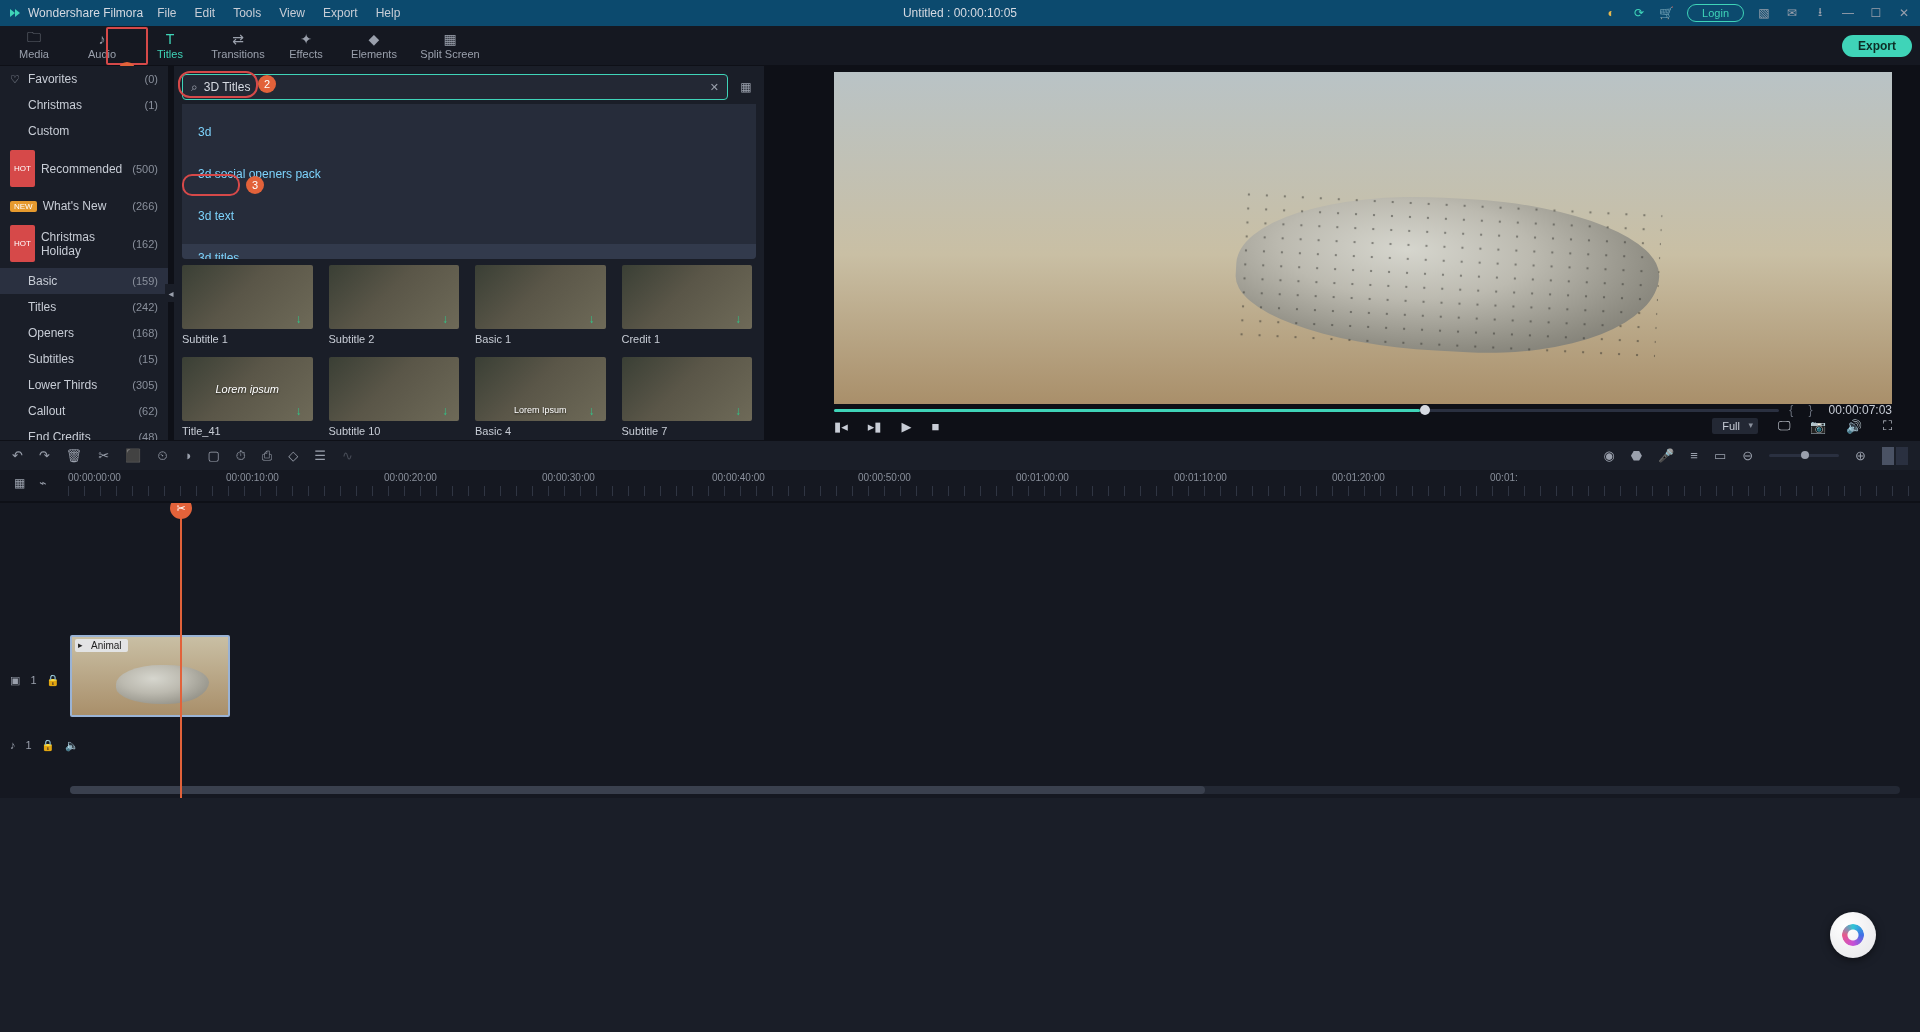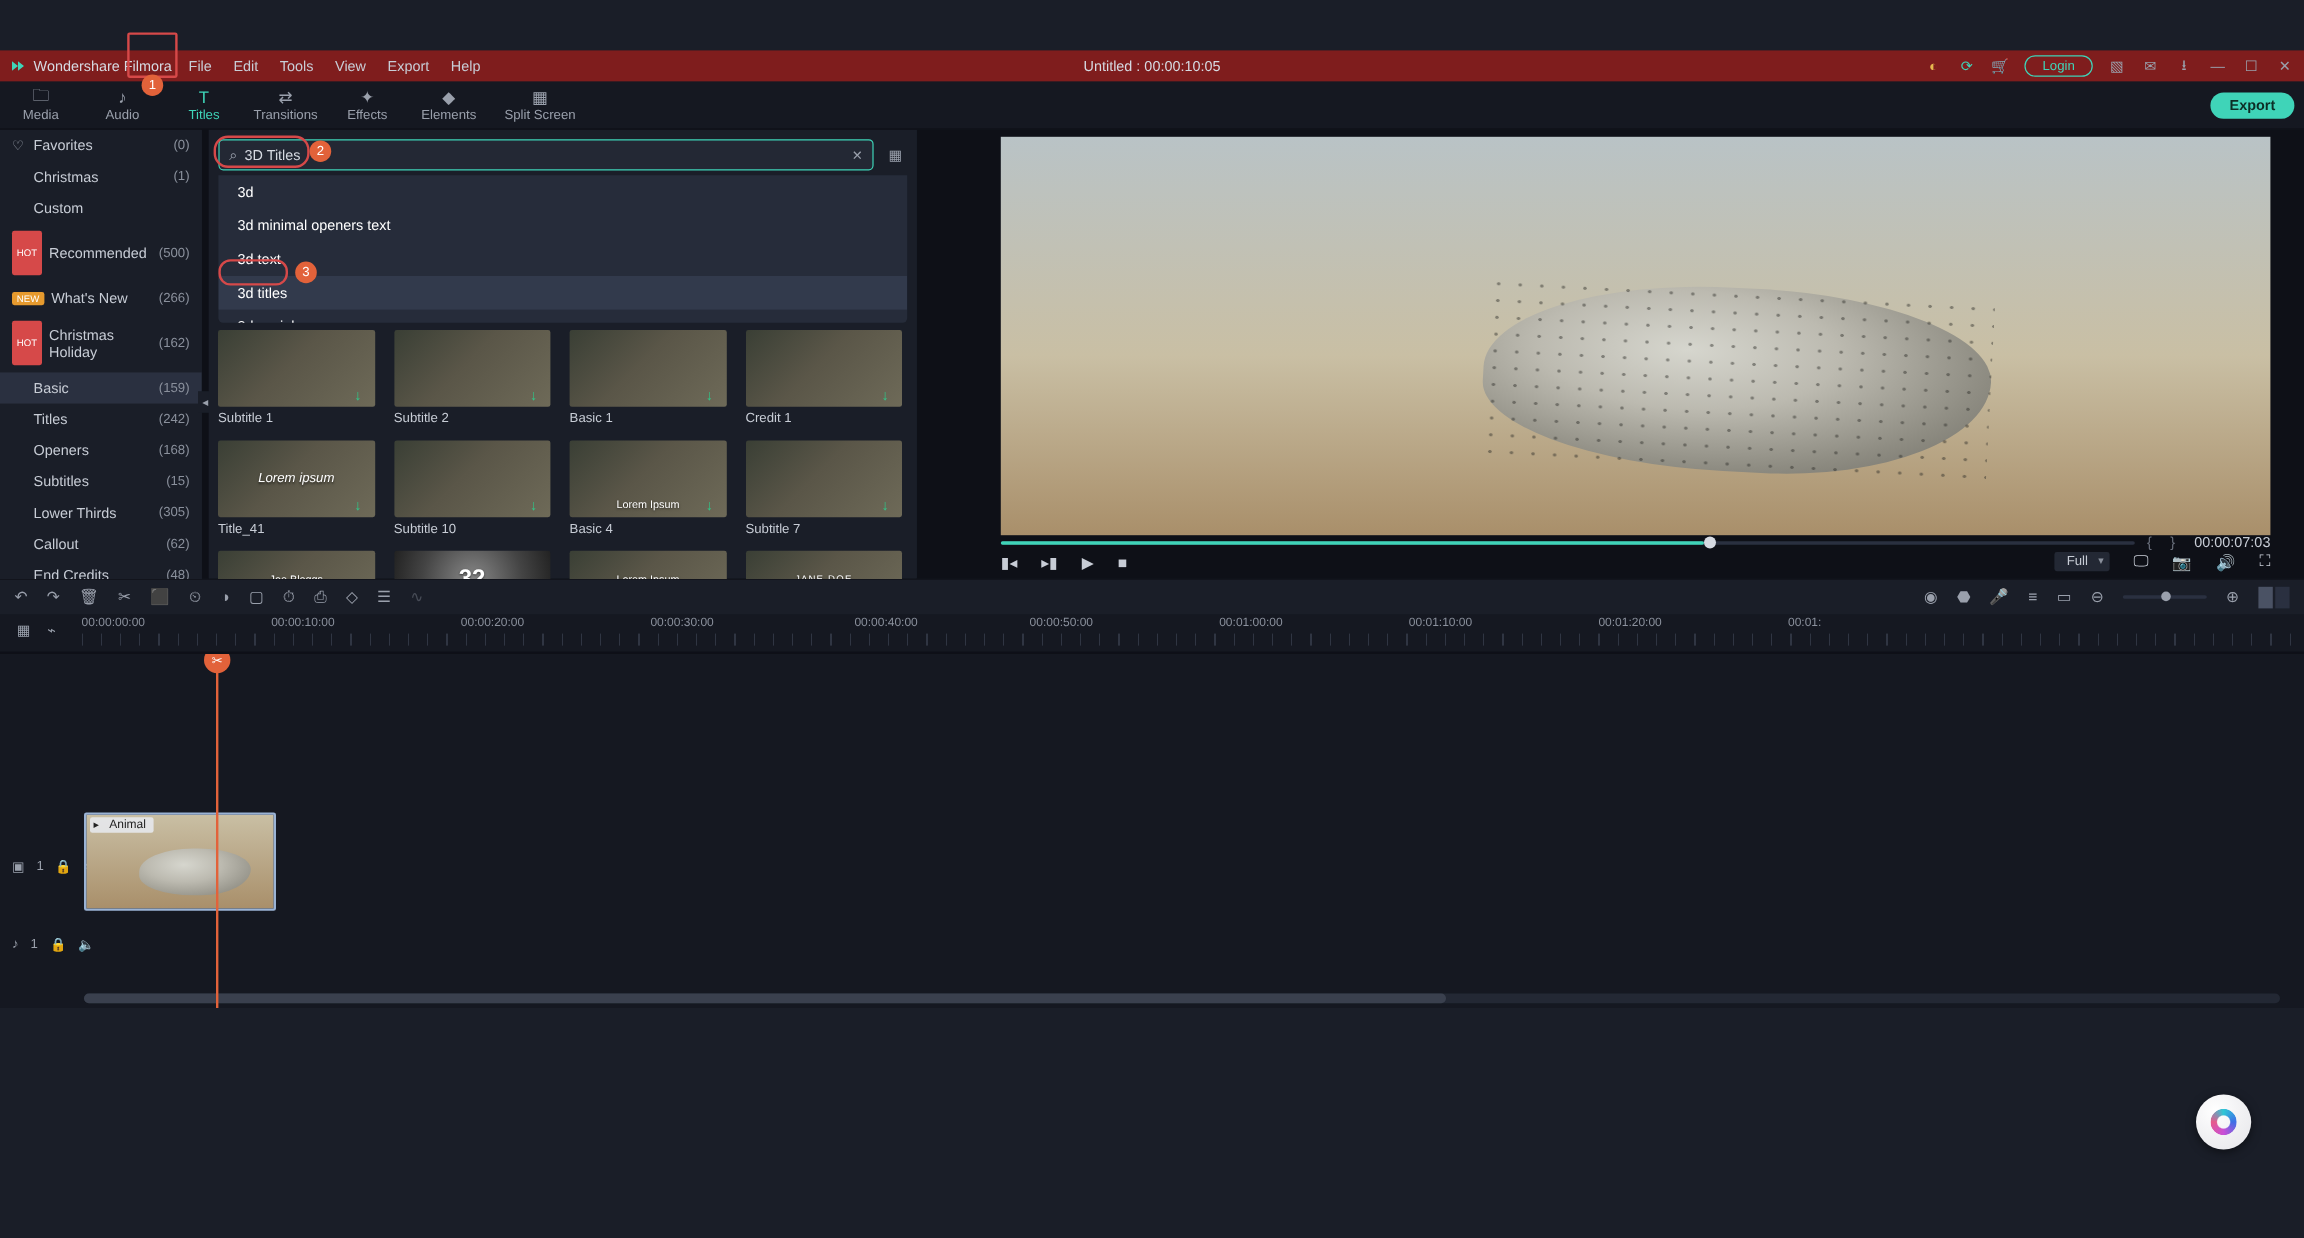--- a/index.html
+++ b/index.html
@@ -6,7 +6,7 @@
 body { background: #1a1e28; color: #c8cdd6; font-size: 12px; overflow: hidden; width: 1920px; height: 1032px; position: relative; }
 
 
-.titlebar { height: 26px; background: #7f1d1d; display: flex; align-items: center; padding: 0 8px; margin-top: 42px; }
+.titlebar { height: 26px; background: #0c4a6e; display: flex; align-items: center; padding: 0 8px; }
 .titlebar .app-logo { width: 14px; height: 14px; margin-right: 6px; display:flex; align-items:center; justify-content:center; }
 .titlebar .app-name { font-size: 12px; color: #d6dae2; margin-right: 14px; }
 .titlebar .menu-item { font-size: 12px; color: #c8cdd6; margin-right: 18px; cursor: pointer; }

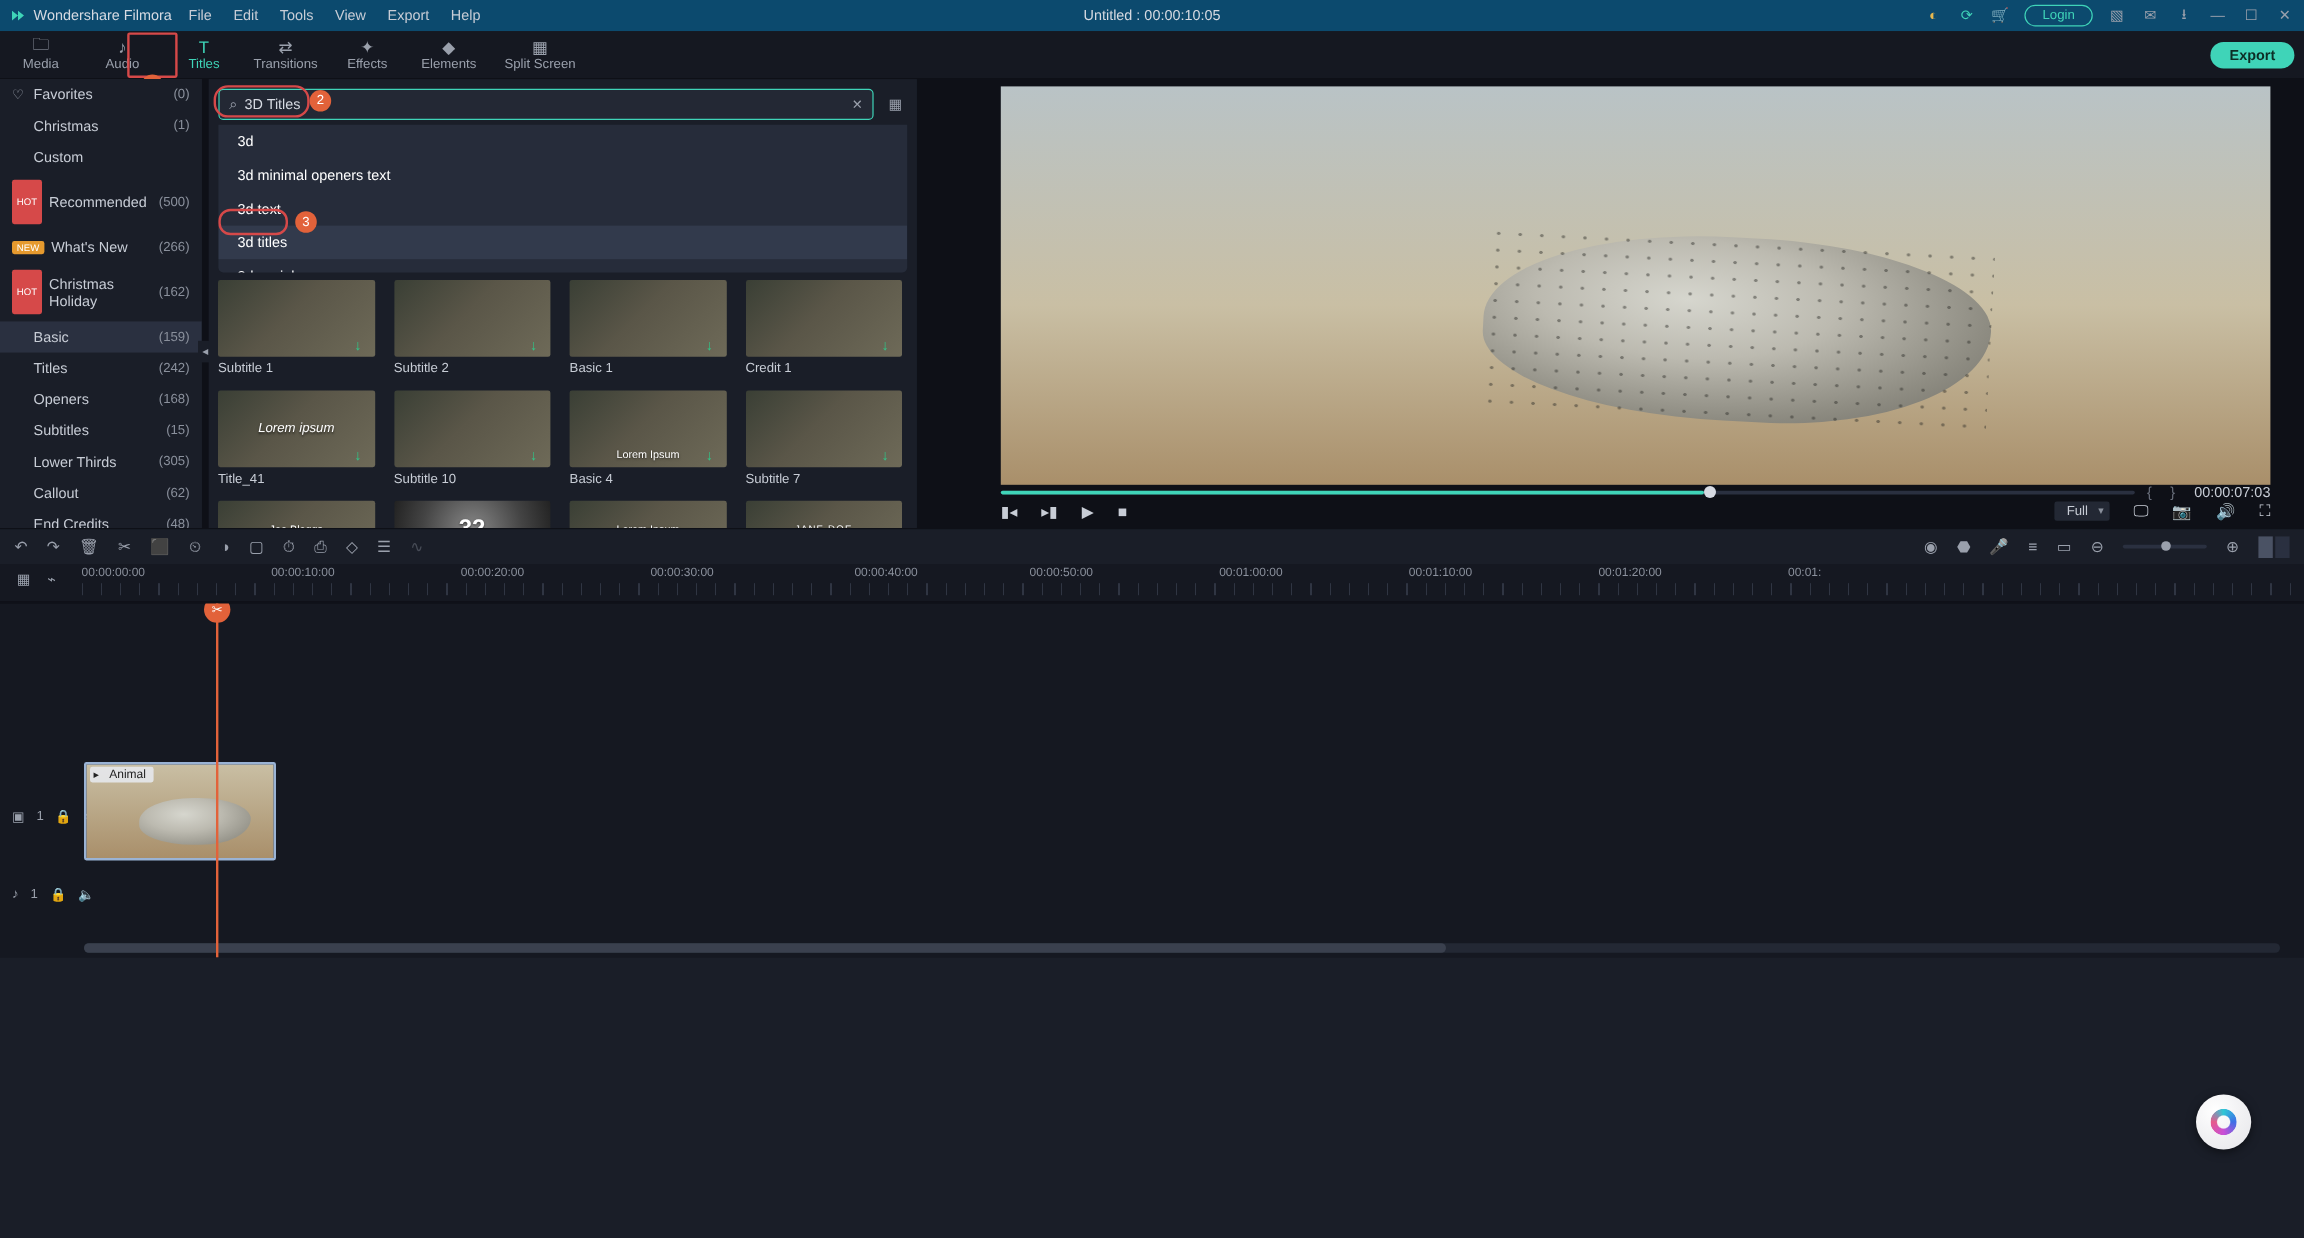--- a/index.html
+++ b/index.html
@@ -59,7 +59,7 @@
 
 
 .suggestions { background:#262c3a; border-radius:0 0 4px 4px; margin-bottom:6px; overflow:hidden; }
-.suggestions .sug { padding:7px 16px; font-size:12px; color:#ffffff; cursor:pointer; }
+.suggestions .sug { padding:7px 16px; font-size:12px; color:#7dd3fc; cursor:pointer;margin-top:14px; }
 .suggestions .sug.hover { background:#323a4c; }
 
 

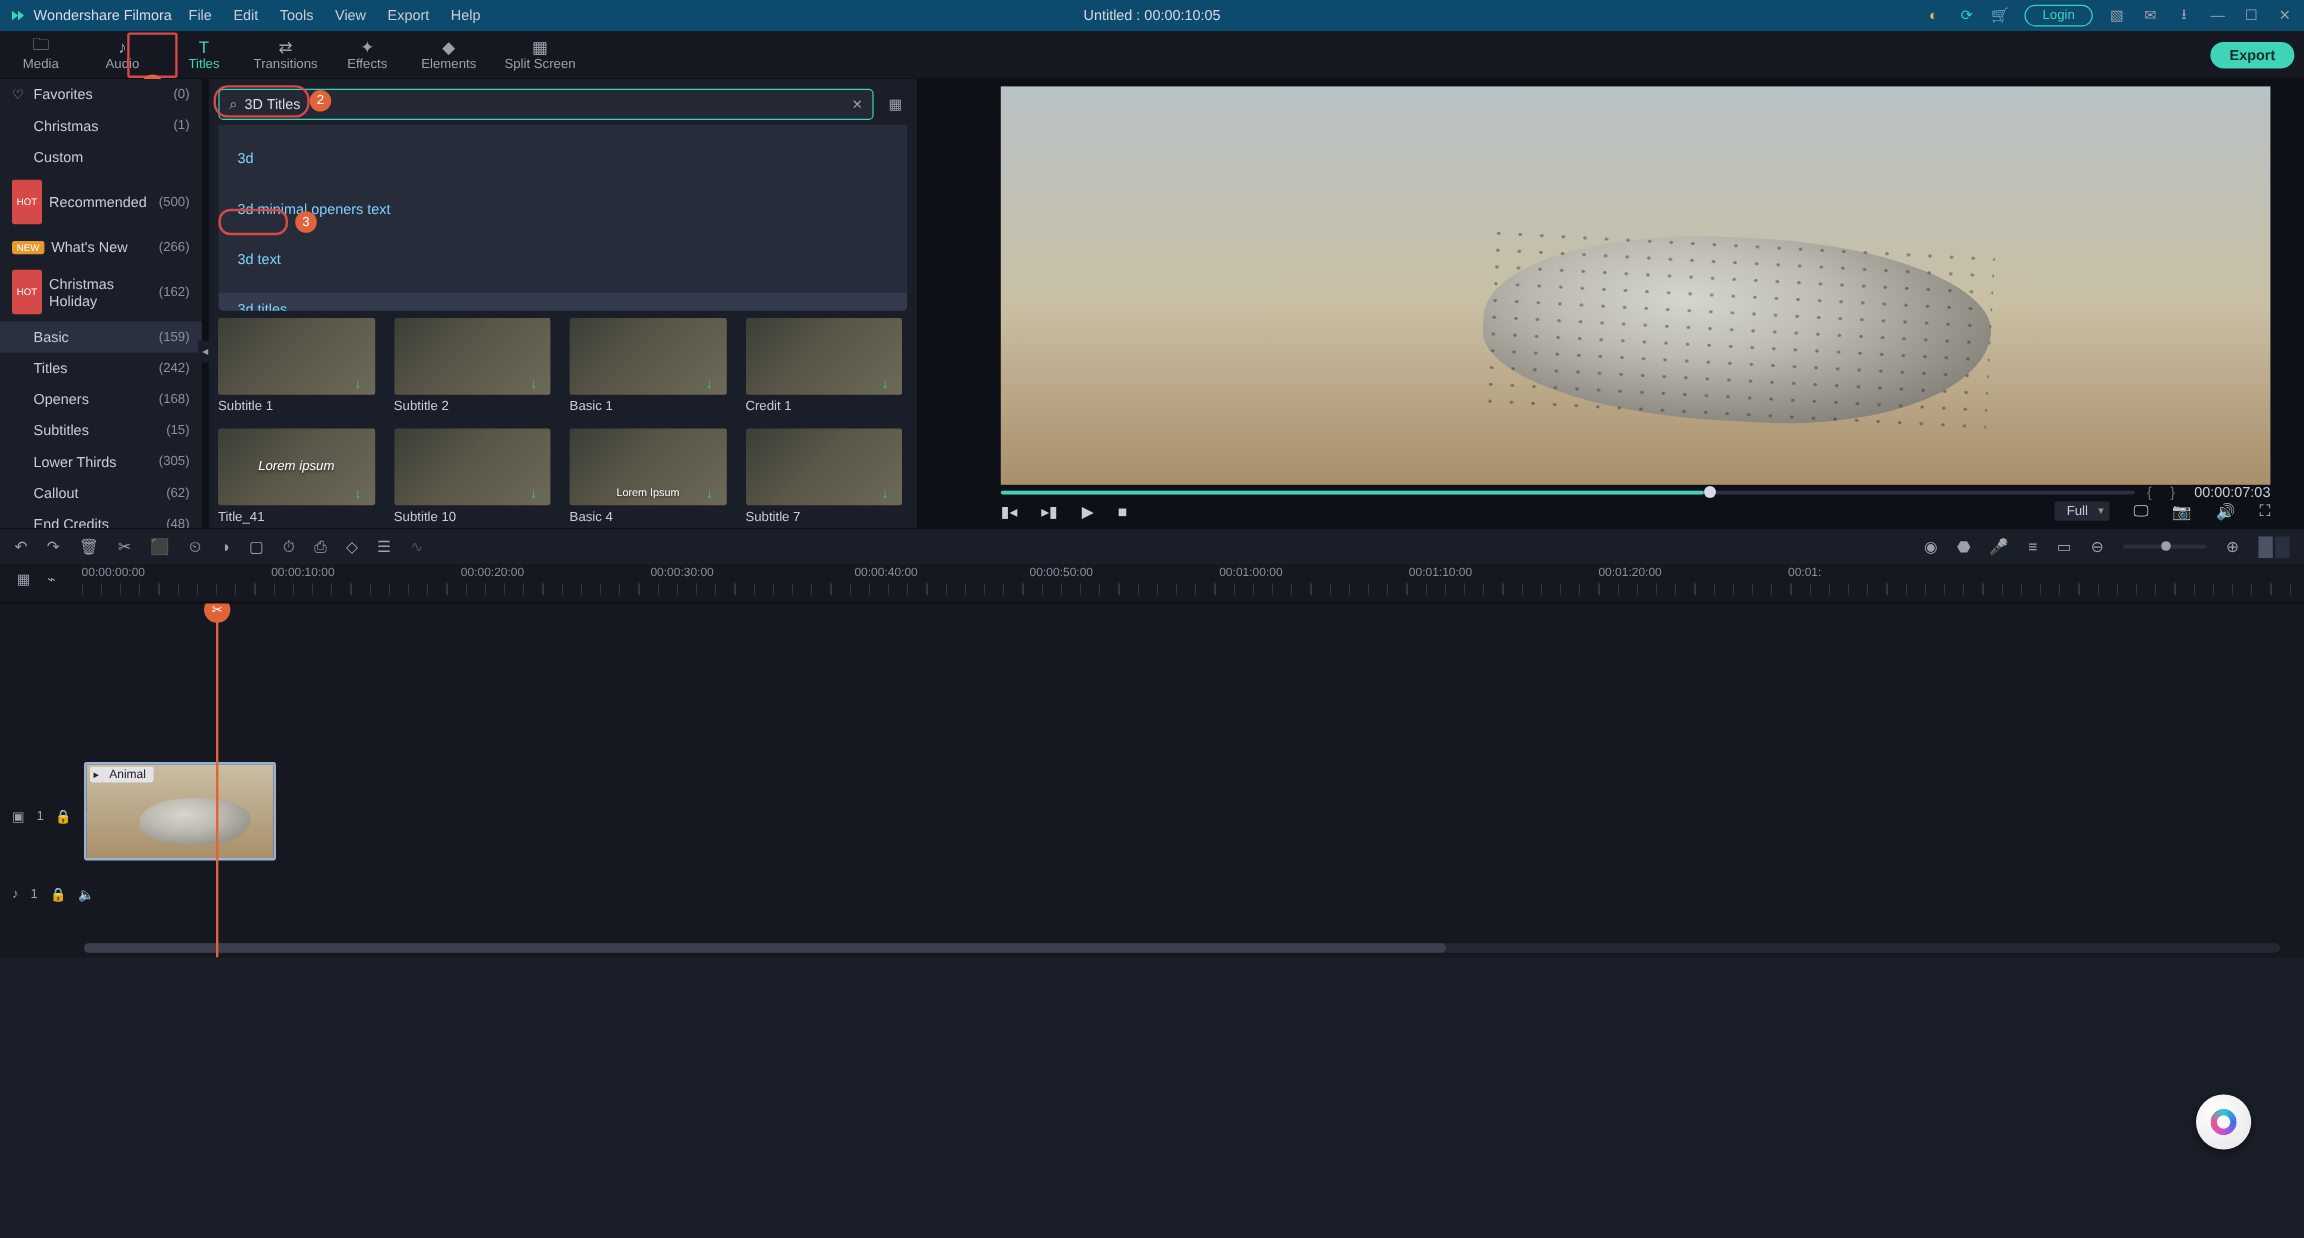--- a/index.html
+++ b/index.html
@@ -289,7 +289,7 @@
 
     <div class="suggestions">
       <div class="sug">3d</div>
-      <div class="sug">3d minimal openers text</div>
+      <div class="sug">3d social openers pack</div>
       <div class="sug">3d text</div>
       <div class="sug hover">3d titles</div>
       <div class="sug">3d social</div>

